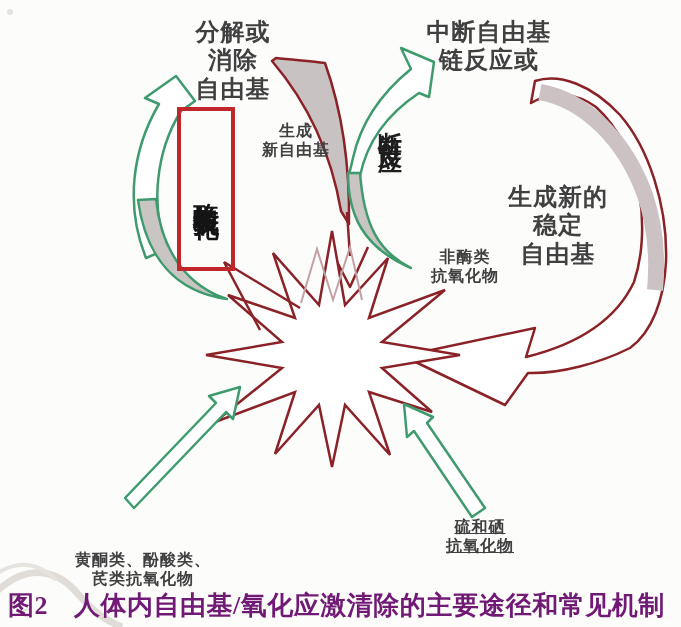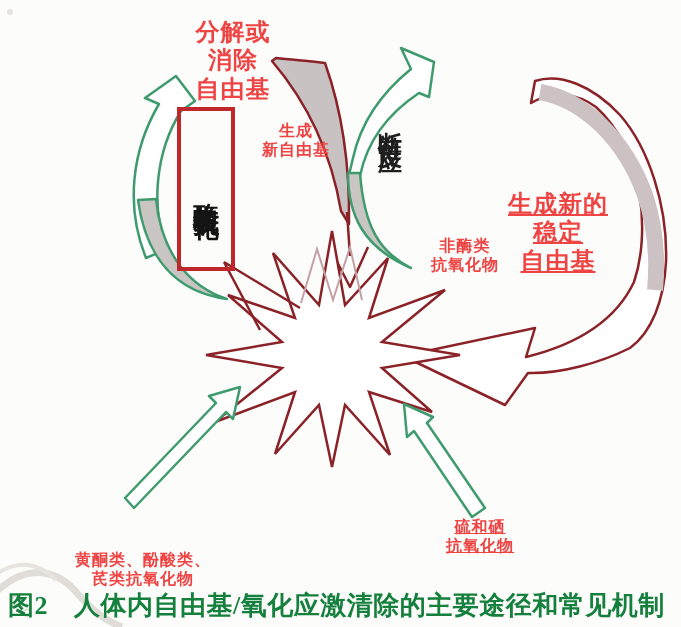--- a/index.html
+++ b/index.html
@@ -7,7 +7,7 @@
   .stage{position:relative;width:681px;height:627px;background:#fcfcfb;overflow:hidden;}
   .stage svg{position:absolute;left:0;top:0;}
   .lbl{position:absolute;transform:translateX(-50%);text-align:center;white-space:pre-line;
-       color:#ef4444;font-weight:600;line-height:1.18;letter-spacing:1px;}
+       color:#404040;font-weight:600;line-height:1.18;letter-spacing:1px;}
   .fs24{font-size:24px;} .fs23{font-size:16px;}
   .vlbl{position:absolute;writing-mode:vertical-rl;text-orientation:upright;
         color:#1e1e1e;font-weight:600;letter-spacing:6px;}

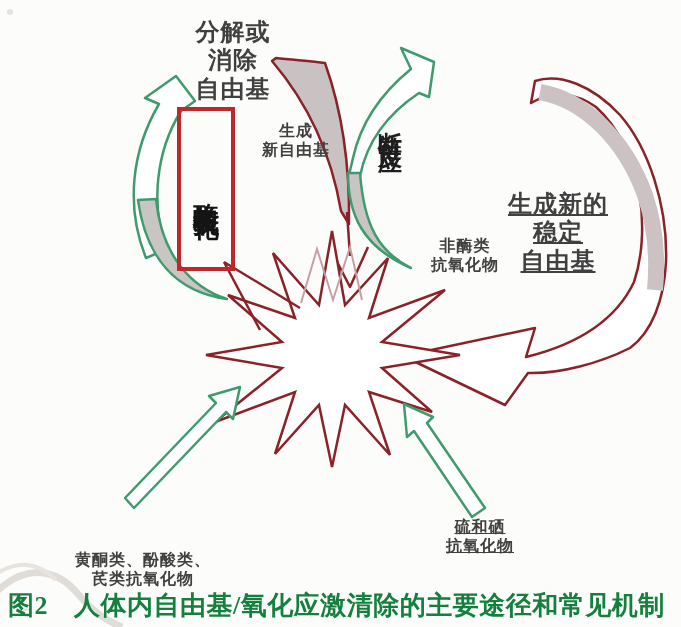--- a/index.html
+++ b/index.html
@@ -71,6 +71,8 @@
   <div class="lbl fs23" style="left:296px;top:122px;">生成
 新自由基</div>
 
+  <div class="lbl fs24" style="left:489px;top:18px;">中断自由基
+链反应或</div>
 
   <div class="vlbl" style="left:374px;top:112px;font-size:24px;">断链反应</div>
 

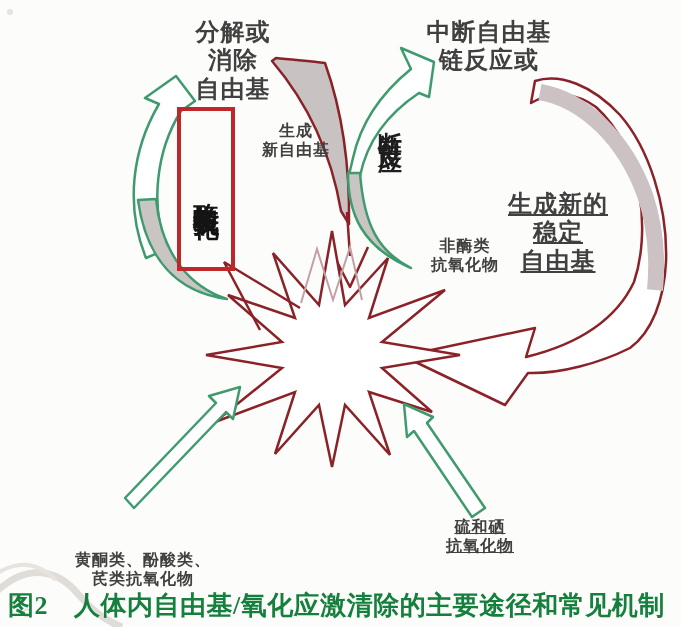--- a/index.html
+++ b/index.html
@@ -76,7 +76,7 @@
 
   <div class="vlbl" style="left:374px;top:112px;font-size:24px;">断链反应</div>
 
-  <div class="lbl fs24" style="left:558px;top:190px;text-decoration:underline;">生成新的稳定
+  <div class="lbl fs24" style="left:558px;top:183px;">生成新的稳定
 自由基</div>
 
   <div class="lbl fs23" style="left:465px;top:237px;">非酶类

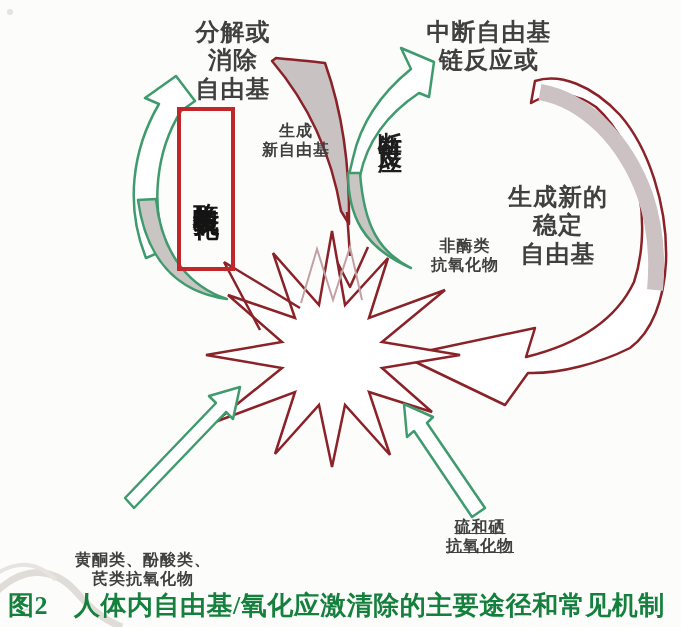--- a/index.html
+++ b/index.html
@@ -79,7 +79,7 @@
   <div class="lbl fs24" style="left:558px;top:183px;">生成新的稳定
 自由基</div>
 
-  <div class="lbl fs23" style="left:465px;top:237px;">非酶类
+  <div class="lbl fs23" style="left:465px;top:248px;">非酶类
 抗氧化物</div>
 
 

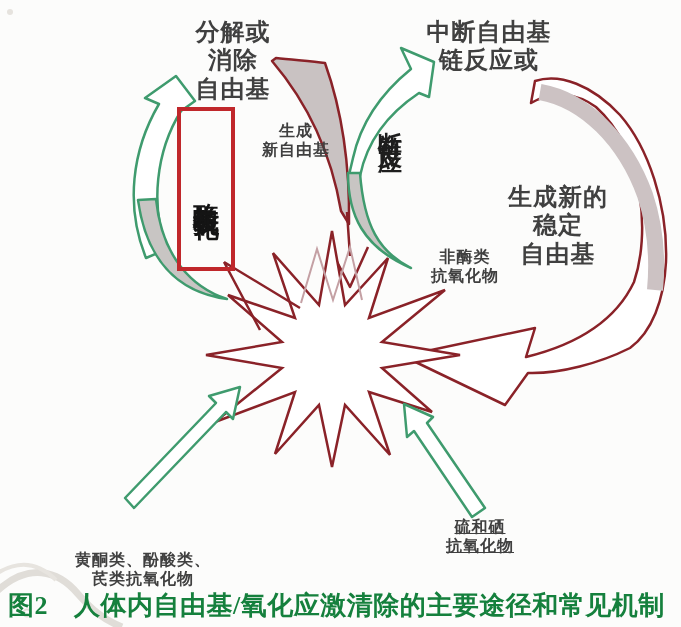--- a/index.html
+++ b/index.html
@@ -16,7 +16,7 @@
   .enzyme-box .vtext{writing-mode:vertical-rl;text-orientation:upright;font-size:26px;
         font-weight:600;color:#141414;letter-spacing:3px;}
   .caption{position:absolute;left:8px;top:588px;width:670px;font-size:26px;font-weight:700;
-        color:#15803d;white-space:nowrap;letter-spacing:0.5px;}
+        color:#701a75;white-space:nowrap;letter-spacing:0.5px;}
   .caption .cap-label{margin-right:26px;}
 </style>
 </head>

